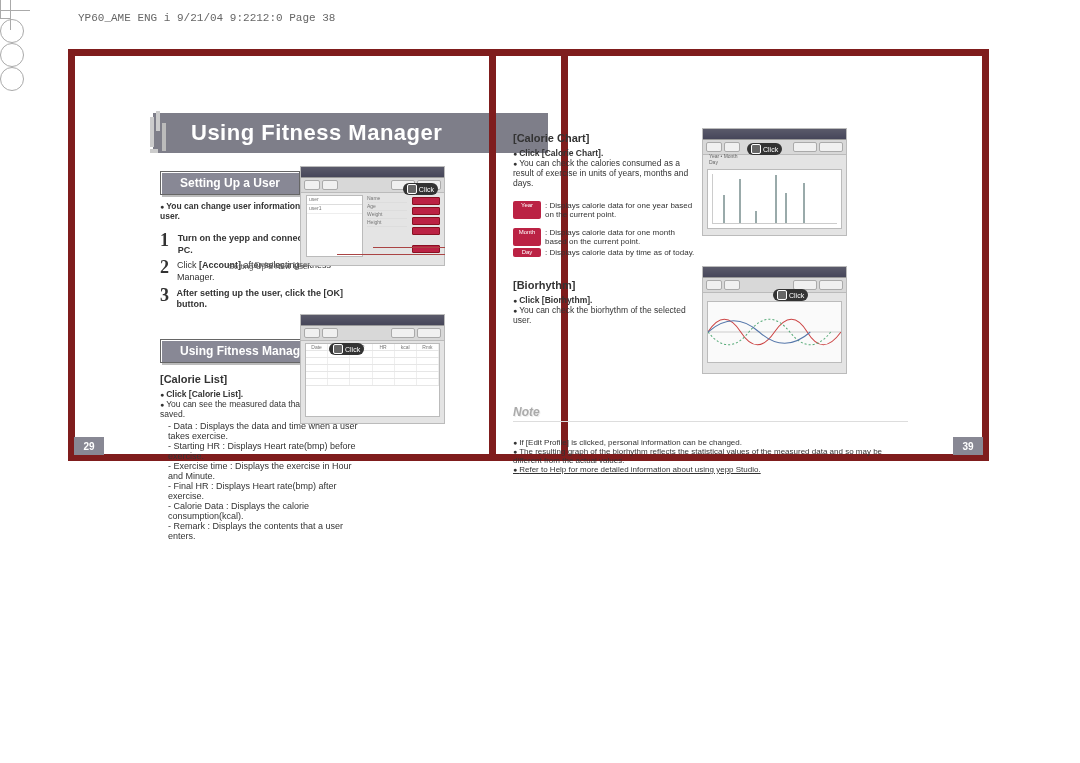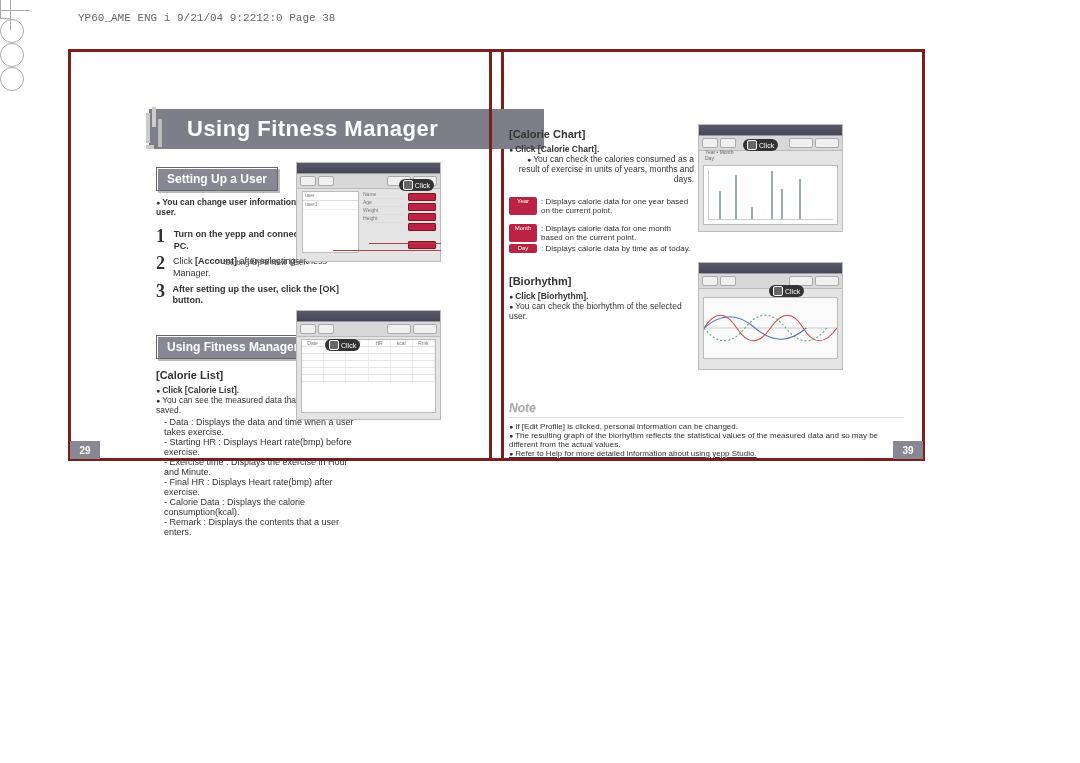--- a/index.html
+++ b/index.html
@@ -23,9 +23,9 @@
   .page-box {
     position: absolute;
     top: 49px;
-    width: 436px;
+    width: 500px;
     height: 412px;
-    border: 3px solid #7f1d1d;
+    border: 7px solid #7f1d1d;
     box-sizing: border-box;
   }
   .page-left { left: 68px; }

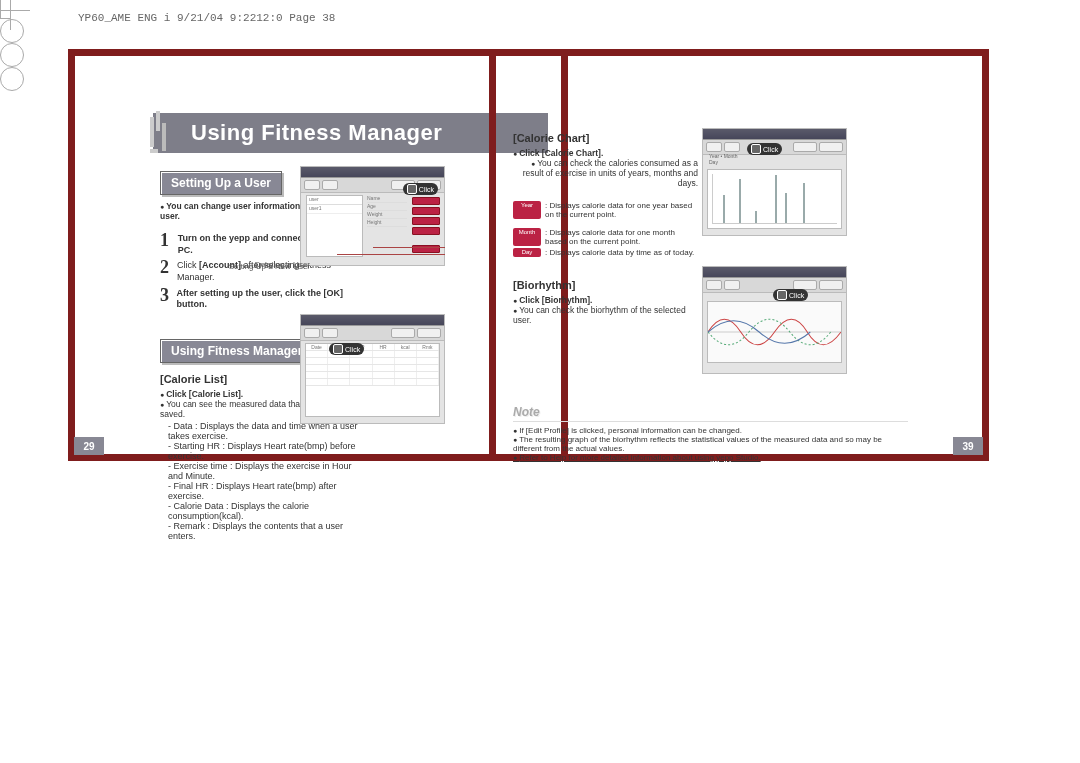--- a/index.html
+++ b/index.html
@@ -309,7 +309,7 @@
   <div id="right-content-left">
     <div class="bracket-head">[Calorie Chart]</div>
     <div class="bullet-line" style="font-size:8.5px;"><b>Click [Calorie Chart].</b></div>
-    <div class="bullet-line" style="font-size:8.5px;text-align:right;">You can check the calories consumed as a result of exercise in units of years, months and days.</div>
+    <div class="bullet-line" style="font-size:8.5px;">You can check the calories consumed as a result of exercise in units of years, months and days.</div>
     <div style="height:4px;"></div>
     <div style="display:flex; margin:9px 0;">
       <span class="small-pill">Year</span>

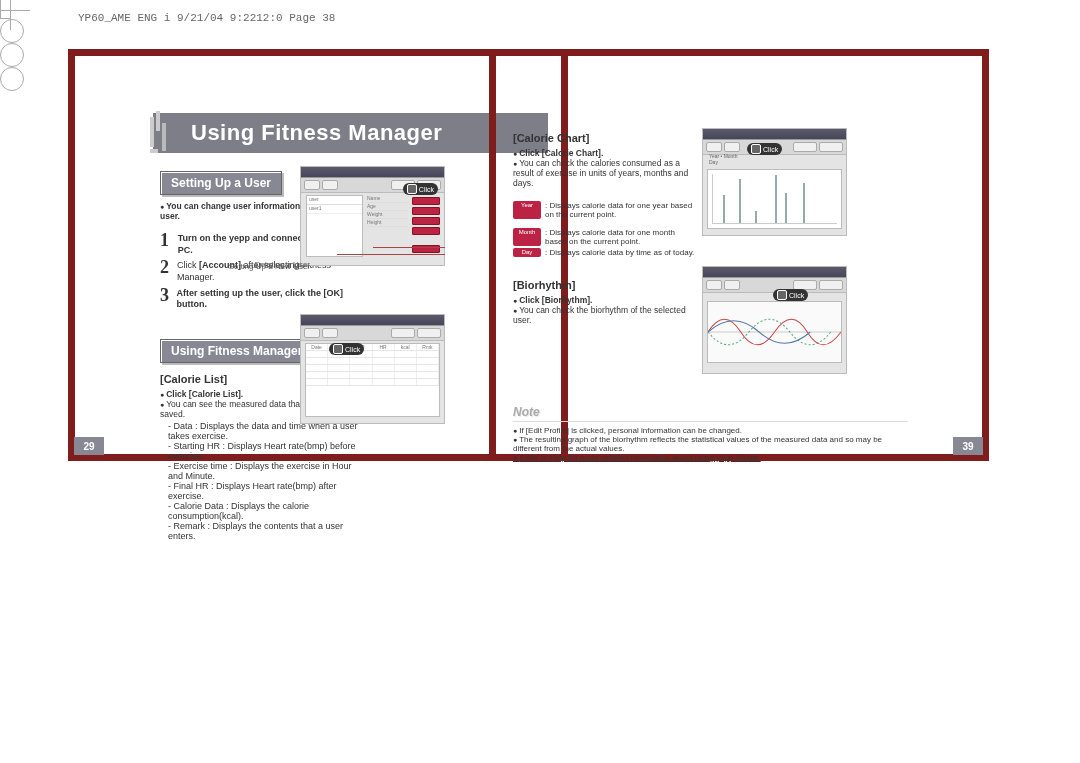--- a/index.html
+++ b/index.html
@@ -78,7 +78,7 @@
     color: #fff;
     font-size: 12px;
     font-weight: bold;
-    padding: 4px 10px;
+    padding: 4px 19px;
     border: 1px solid #666;
     position: relative;
     box-shadow: 1px 1px 0 #fff inset, 2px 2px 0 #bbb;

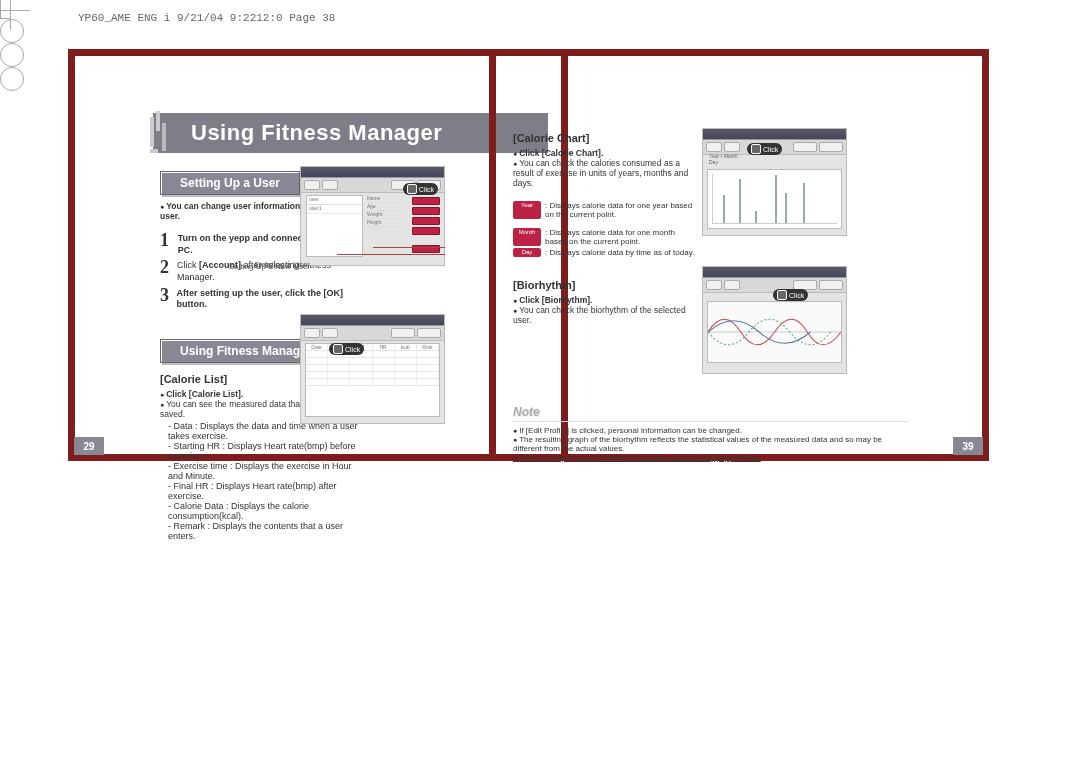--- a/index.html
+++ b/index.html
@@ -380,7 +380,7 @@
 
   <div style="position:absolute; left:17px; top:330px; width:395px;margin-top:19px;">
     <div class="note-label">Note</div>
-    <div style="border-top:1px solid #ddd; margin-top:2px; padding-top:4px;">
+    <div style="border-top:1px solid #ddd; margin-top:2px; padding-top:16px;">
       <div class="bullet-line" style="font-size:8px;">If [Edit Profile] is clicked, personal information can be changed.</div>
       <div class="bullet-line" style="font-size:8px;">The resulting graph of the biorhythm reflects the statistical values of the measured data and so may be different from the actual values.</div>
       <div class="bullet-line" style="font-size:8px;text-decoration:underline;">Refer to Help for more detailed information about using yepp Studio.</div>

